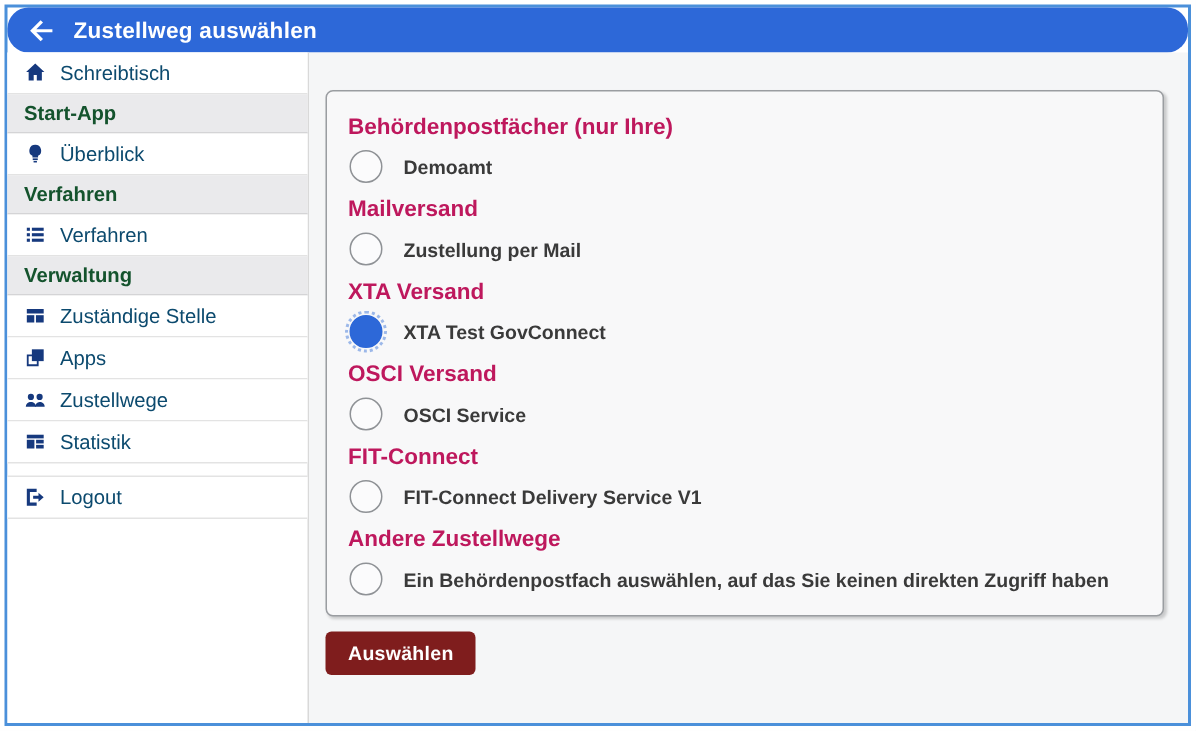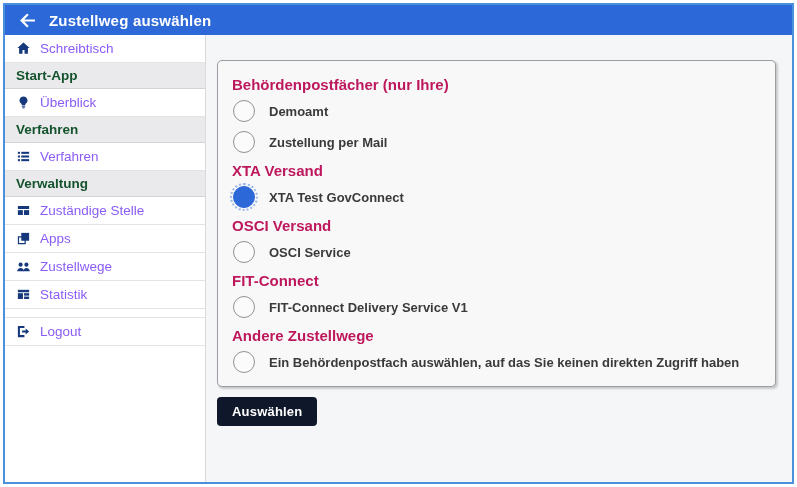--- a/index.html
+++ b/index.html
@@ -7,7 +7,7 @@
   .page{position:absolute;left:3px;top:3px;width:791px;height:481px;box-sizing:border-box;
     border:2px solid #4b90da;background:#fff;display:flex;flex-direction:column;}
   .header{flex:0 0 30px;background:#2d68d8;color:#fff;display:flex;align-items:center;
-    padding:0 13px;gap:13px;}
+    padding:0 13px;gap:13px;border-radius:14px;}
   .back-btn{width:18px;height:18px;display:flex;align-items:center;justify-content:center;
     color:#fff;cursor:pointer;}
   .back-btn svg{width:17px;height:17px;fill:currentColor;}

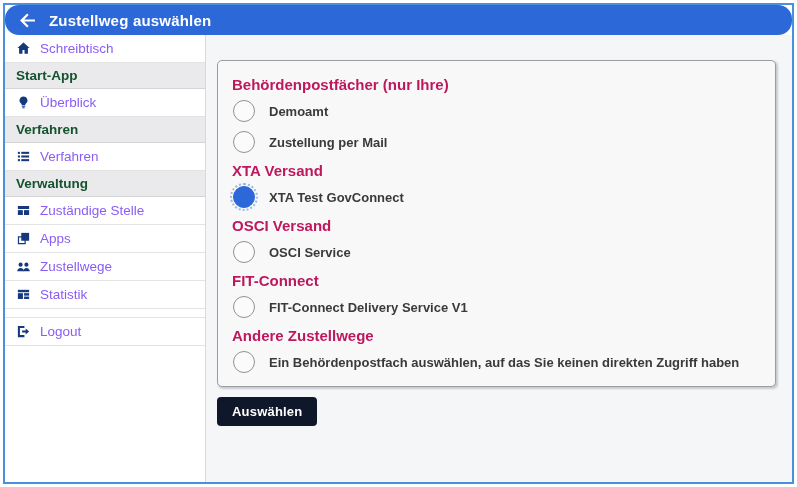--- a/index.html
+++ b/index.html
@@ -16,7 +16,7 @@
   .sidebar{flex:0 0 201px;width:201px;background:#fff;border-right:1px solid #d9d9d9;
     box-sizing:border-box;}
   .side-item{height:27px;display:flex;align-items:center;gap:9px;padding:0 11px;
-    color:#8b5cf6;font-size:13.5px;border-bottom:1px solid #e3e3e3;cursor:pointer;background:#fff;}
+    color:#0c4a6e;font-size:13.5px;border-bottom:1px solid #e3e3e3;cursor:pointer;background:#fff;}
   .side-item .icon{width:15px;height:15px;display:flex;color:#16397e;flex:0 0 15px;}
   .side-item .icon svg{width:15px;height:15px;fill:currentColor;}
   .side-section{height:25px;display:flex;align-items:center;padding:0 11px;background:#eaeaec;

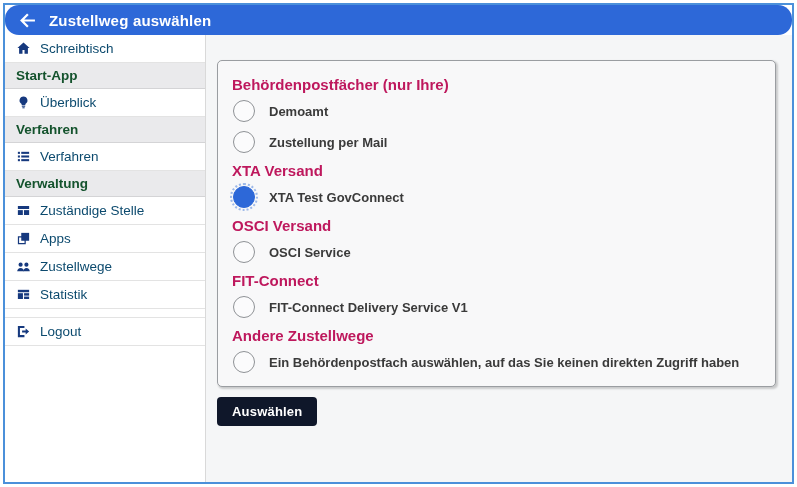--- a/index.html
+++ b/index.html
@@ -171,6 +171,7 @@
         </div>
 
         <div class="group">
+          <div class="group-heading">Mailversand</div>
           <div class="option">
             <span class="radio"></span>
             <span class="option-label">Zustellung per Mail</span>

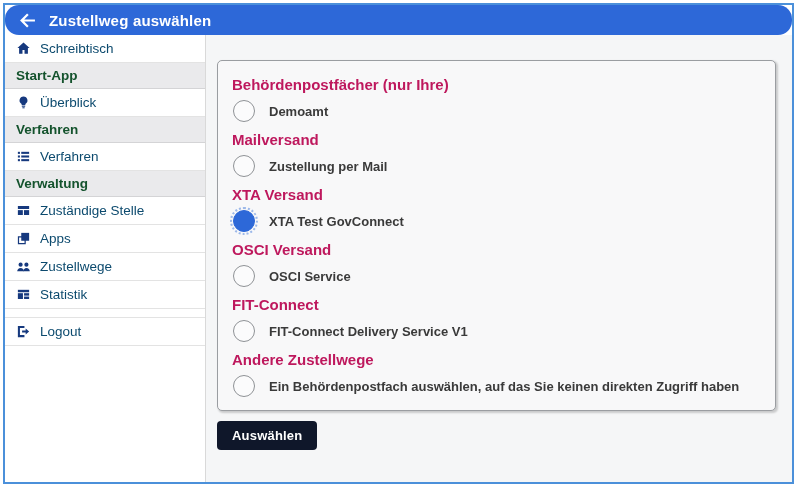--- a/index.html
+++ b/index.html
@@ -31,7 +31,7 @@
     flex:0 0 22px;box-sizing:border-box;}
   .radio.selected{background:#2d68d8;border-color:#2d68d8;outline:2px dotted #9cb8e9;outline-offset:1px;}
   .option-label{font-size:13px;font-weight:bold;color:#3a3a3a;}
-  .submit-btn{margin-top:10px;background:#0f172a;color:#fff;font-weight:bold;font-size:13px;
+  .submit-btn{margin-top:10px;background:#7f1d1d;color:#fff;font-weight:bold;font-size:13px;
     border:none;border-radius:4px;padding:7px 15px;cursor:pointer;font-family:inherit;
     letter-spacing:.2px;}
 </style>

